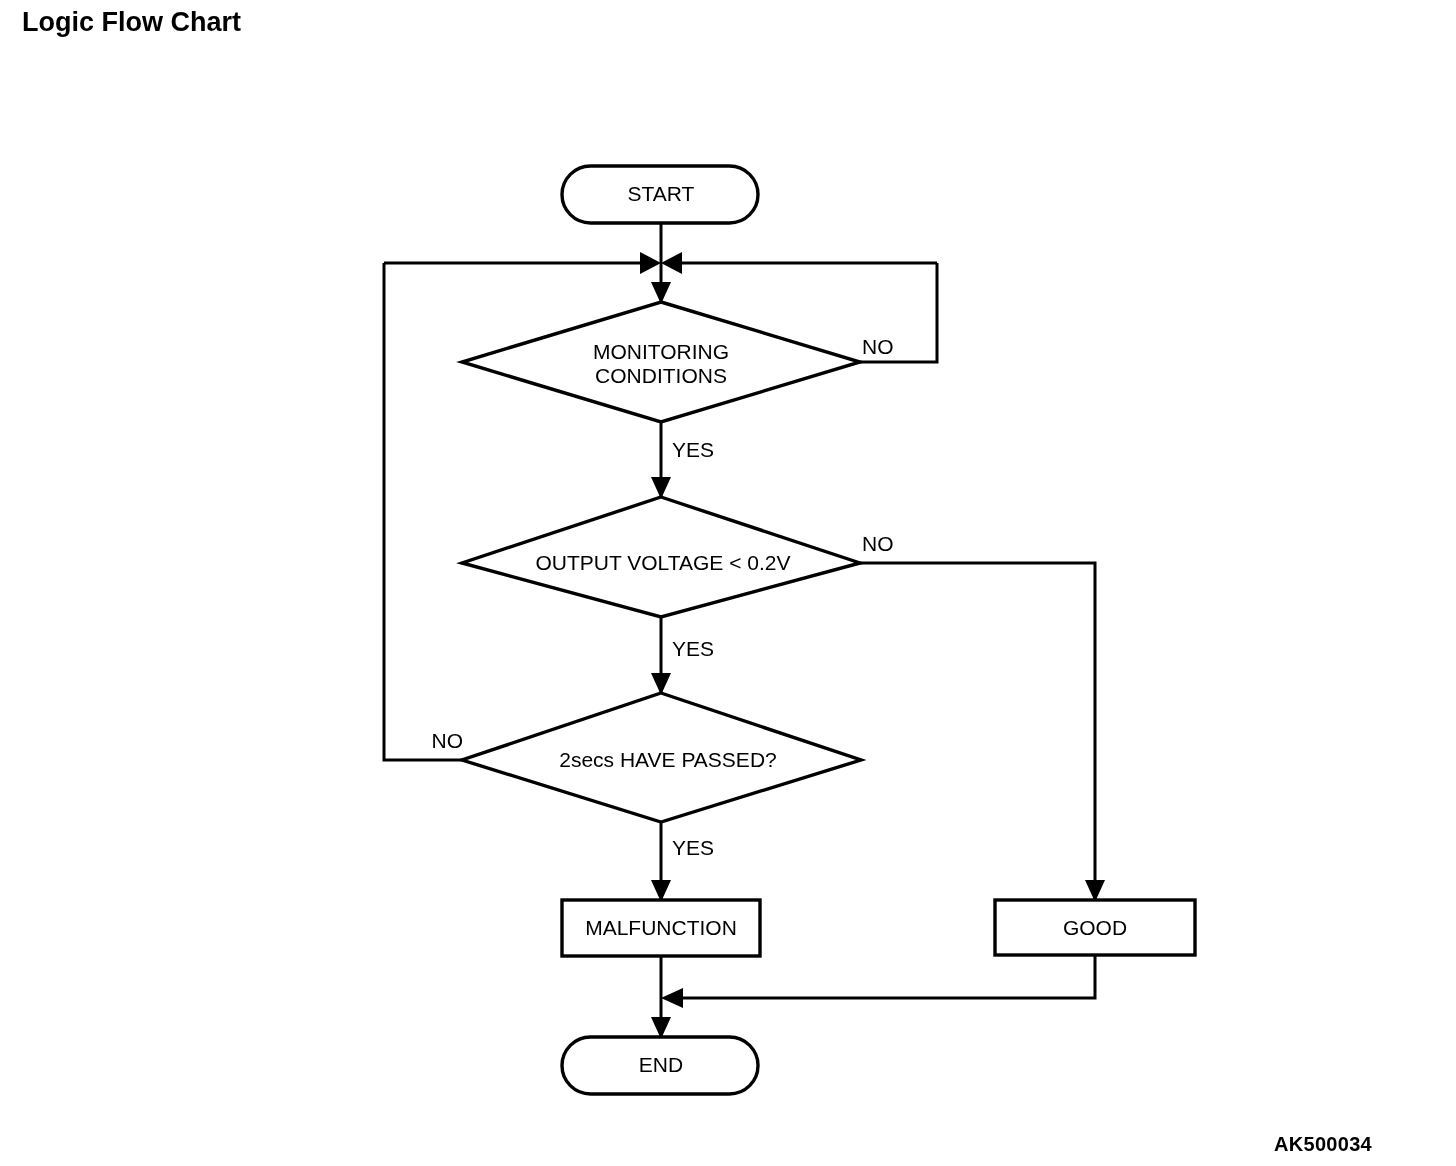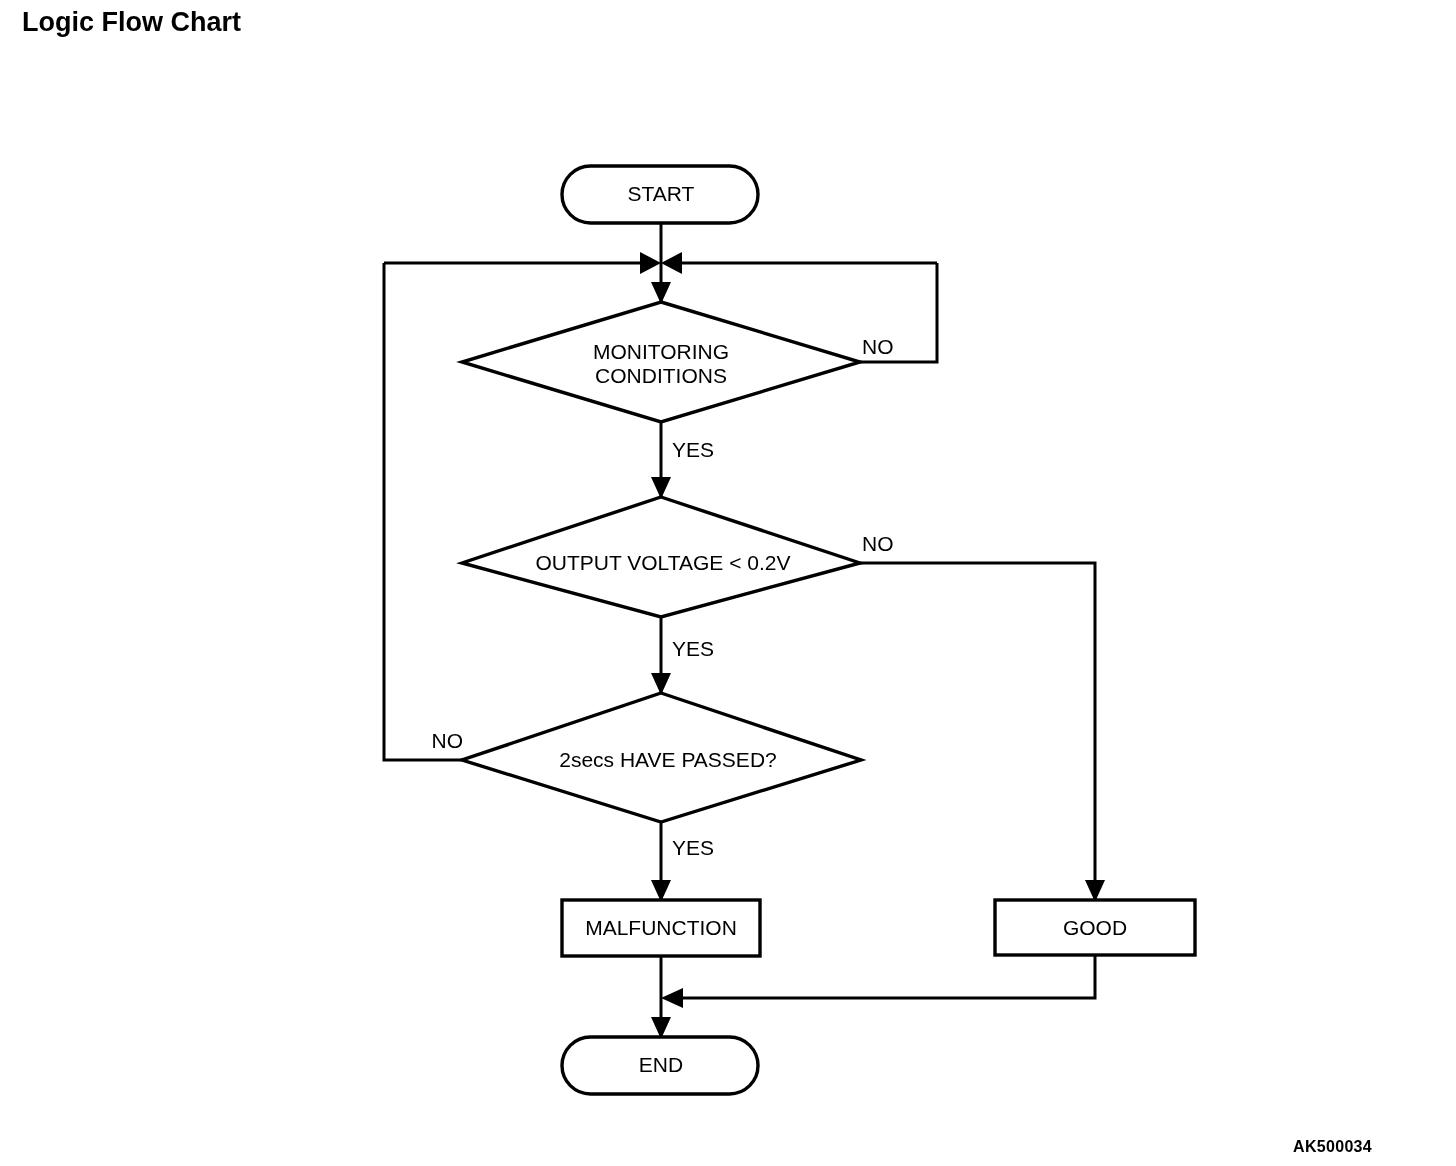--- a/index.html
+++ b/index.html
@@ -38,7 +38,7 @@
     position: absolute;
     right: 16px;
     bottom: 10px;
-    font-size: 16px;
+    font-size: 20px;
     font-weight: bold;
     letter-spacing: 0.3px;
     white-space: nowrap;

